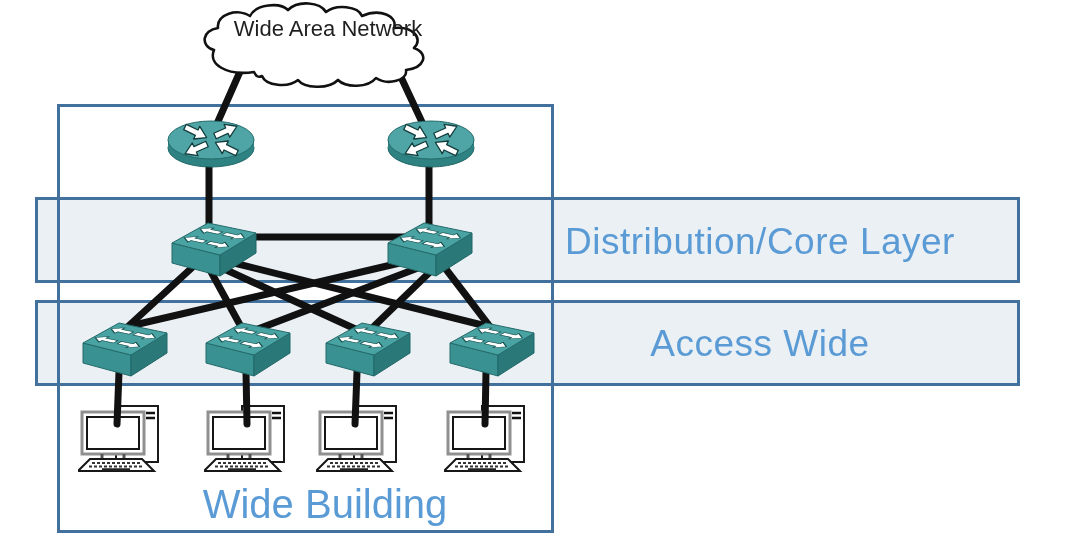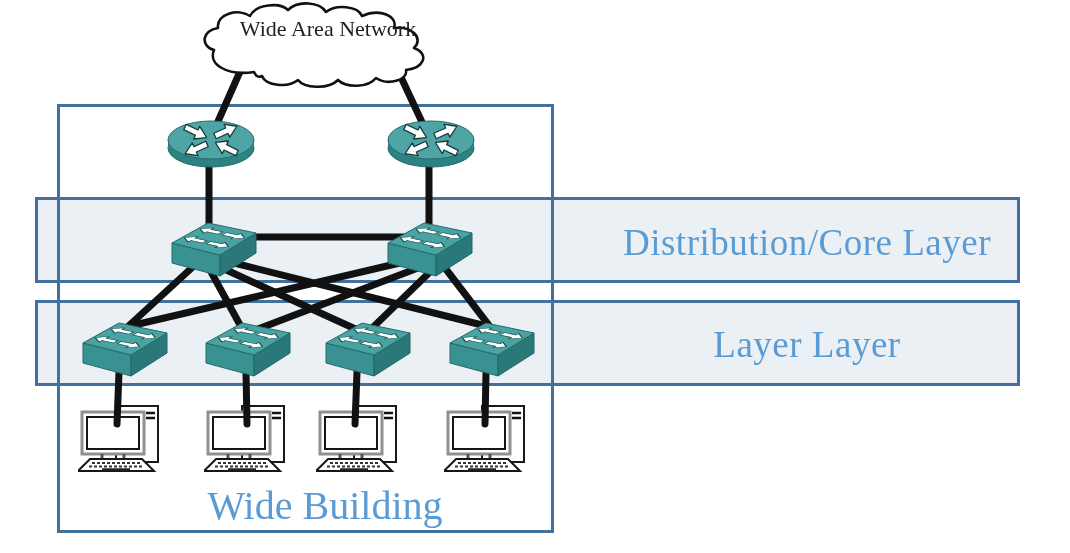--- a/index.html
+++ b/index.html
@@ -7,7 +7,7 @@
     position:relative;
     width:1070px;height:553px;
     background:#ffffff;
-    font-family:Liberation Serif, serif;
+    font-family:Liberation Sans, sans-serif;
     overflow:hidden;
   }
   .band{

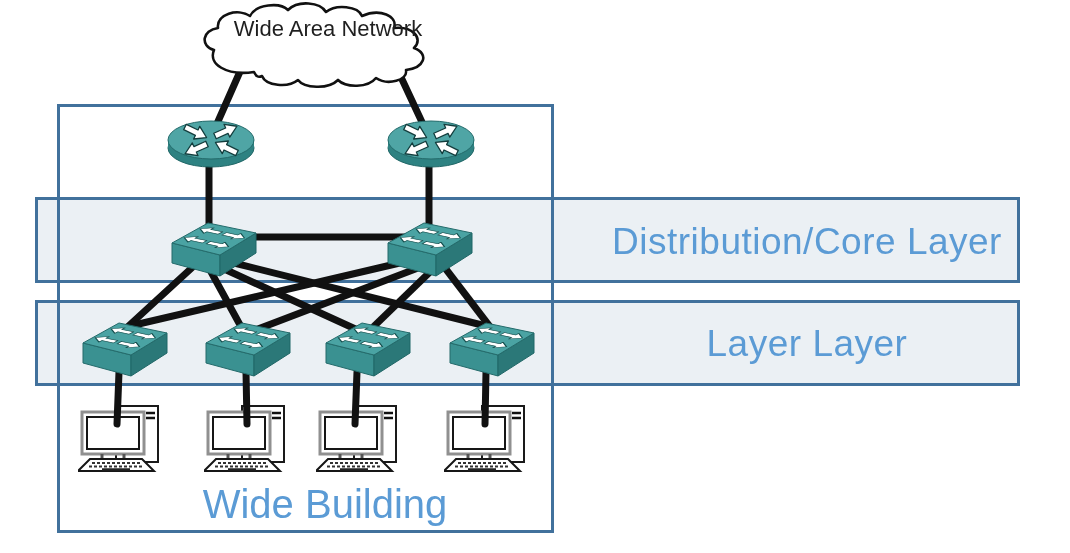--- a/index.html
+++ b/index.html
@@ -29,7 +29,7 @@
   #diagram-svg{position:absolute;left:0;top:0;width:1070px;height:553px;}
   .layer-label{
     position:absolute;
-    left:574px;width:466px;
+    left:527px;width:466px;
     text-align:center;
     font-size:37px;
     color:#5B9BD5;

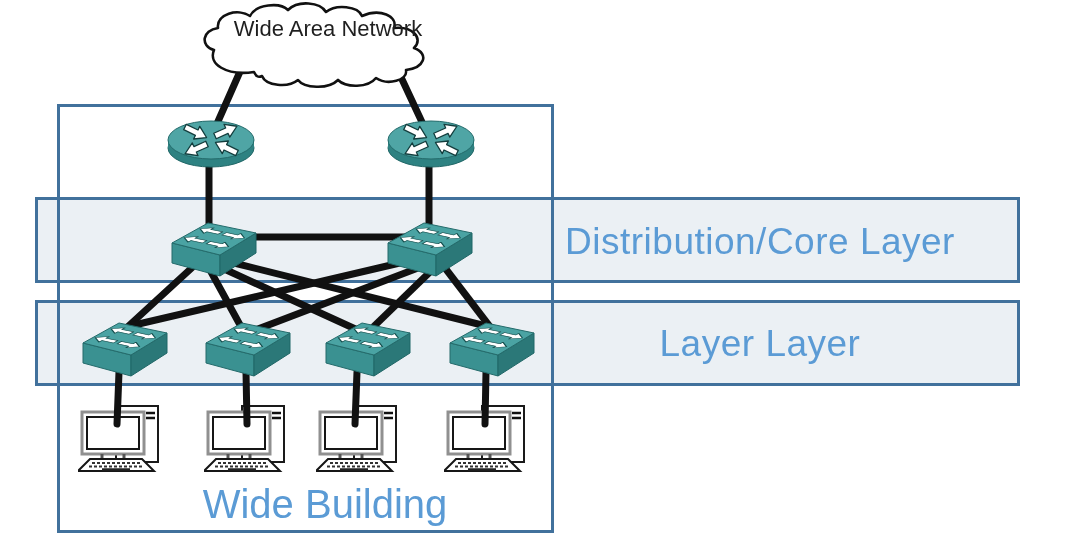--- a/index.html
+++ b/index.html
@@ -168,7 +168,7 @@
 
   <div id="label-wan">Wide Area Network</div>
   <div class="layer-label" id="label-dist">Distribution/Core Layer</div>
-  <div class="layer-label" id="label-access">Layer Layer</div>
+  <div class="layer-label" id="label-access">Access Wide</div>
   <div id="label-building">Wide Building</div>
 
 </div>

